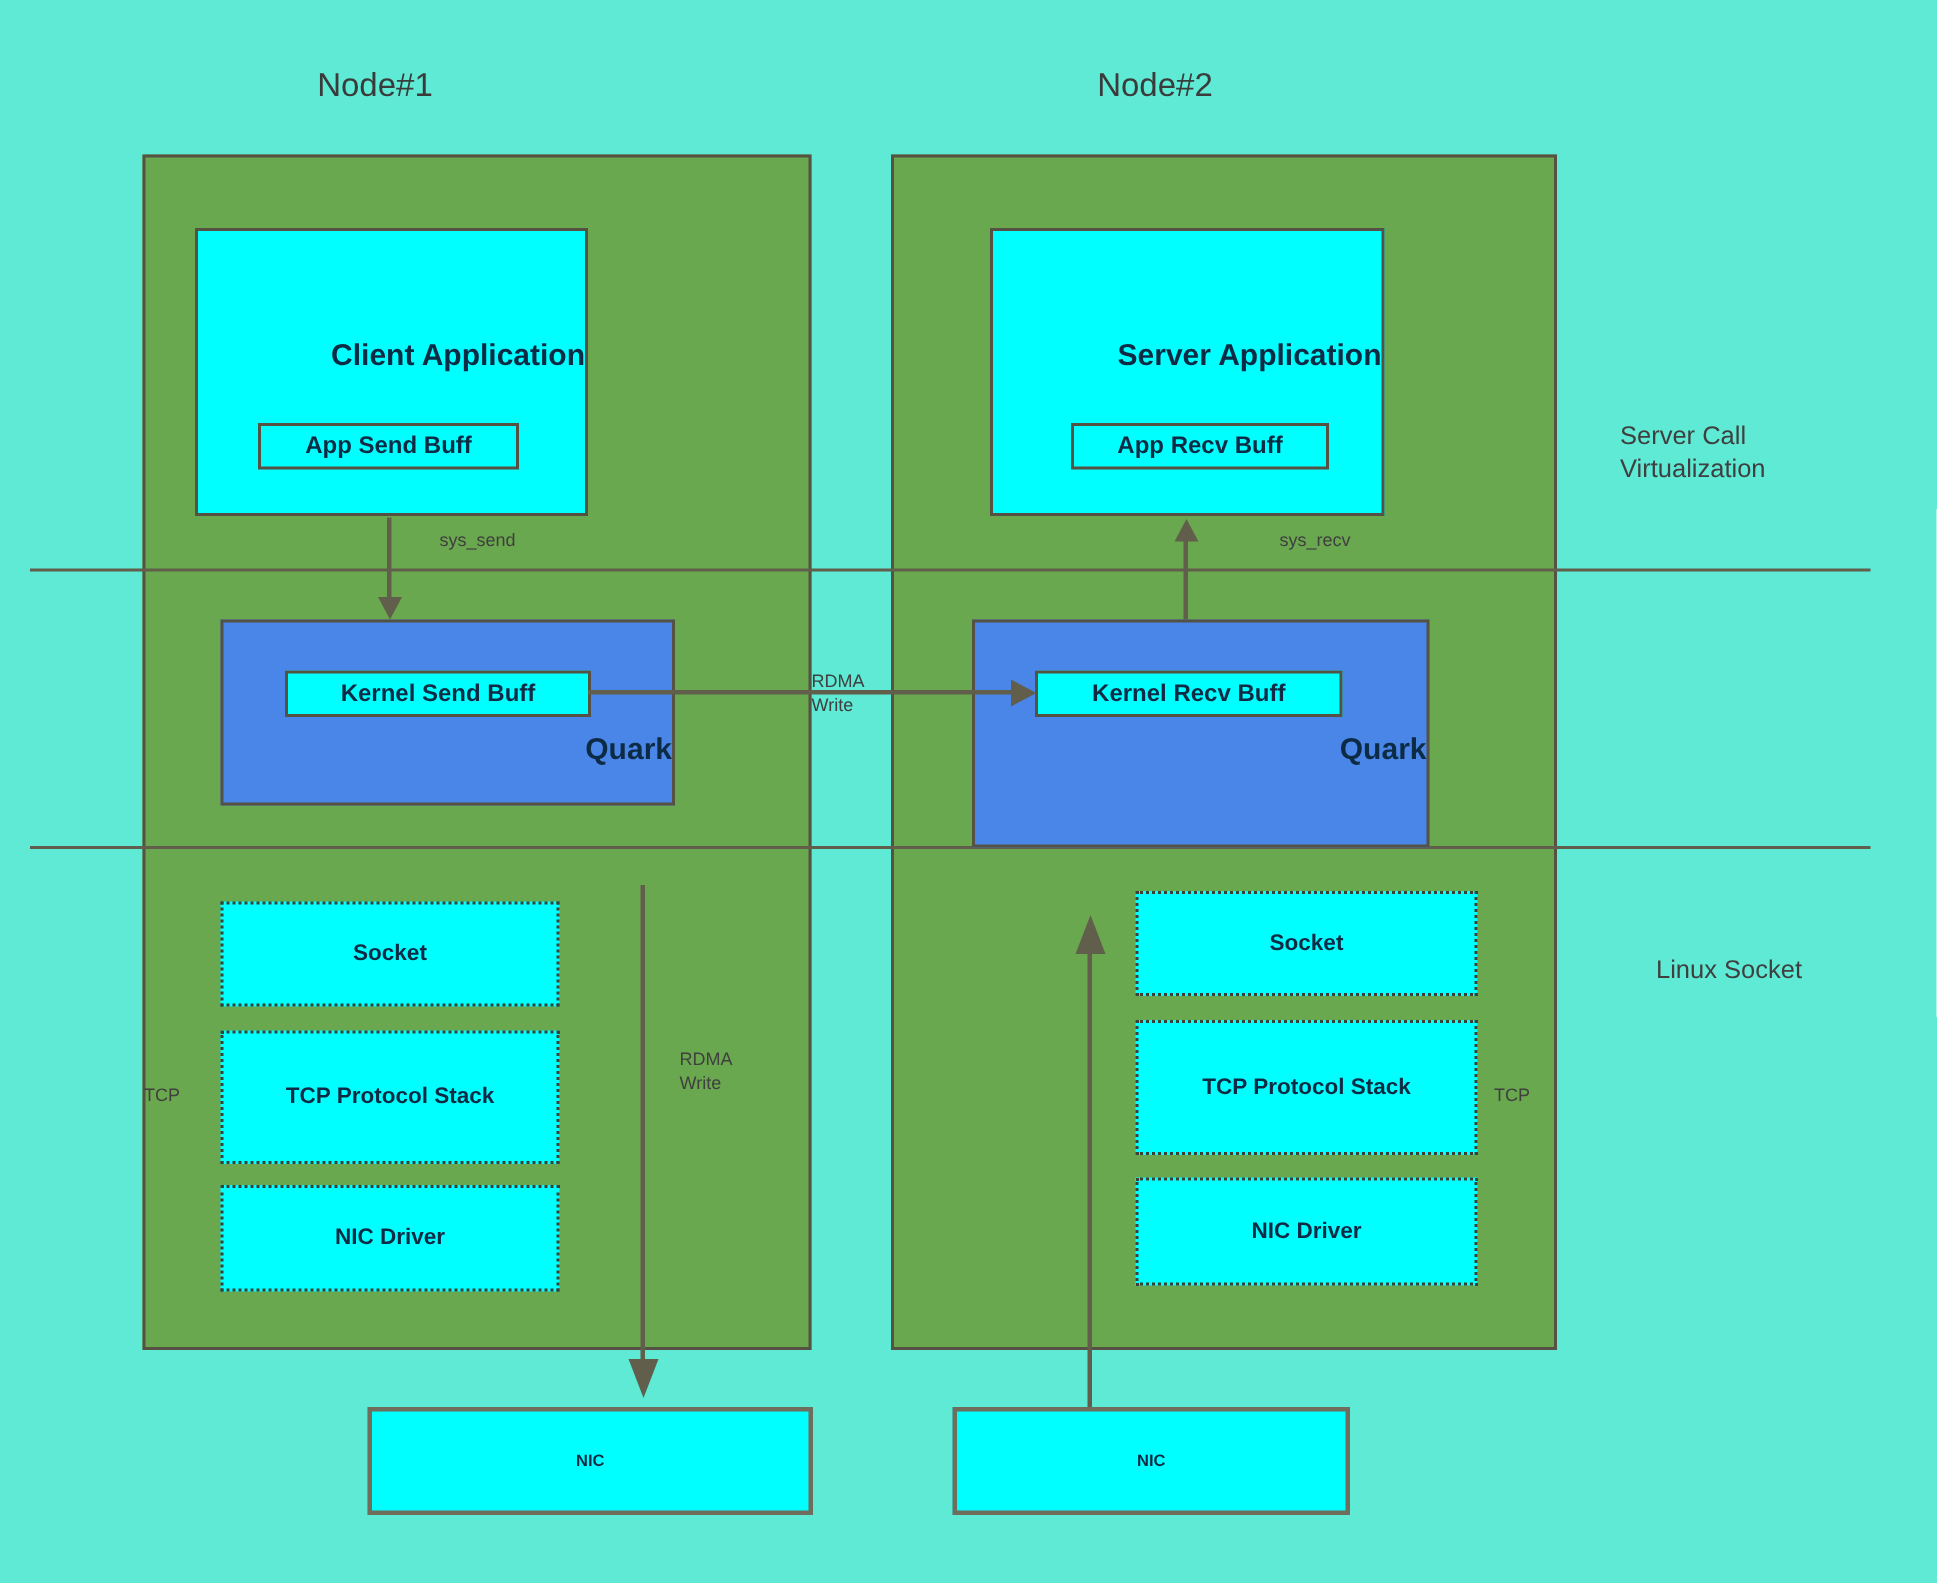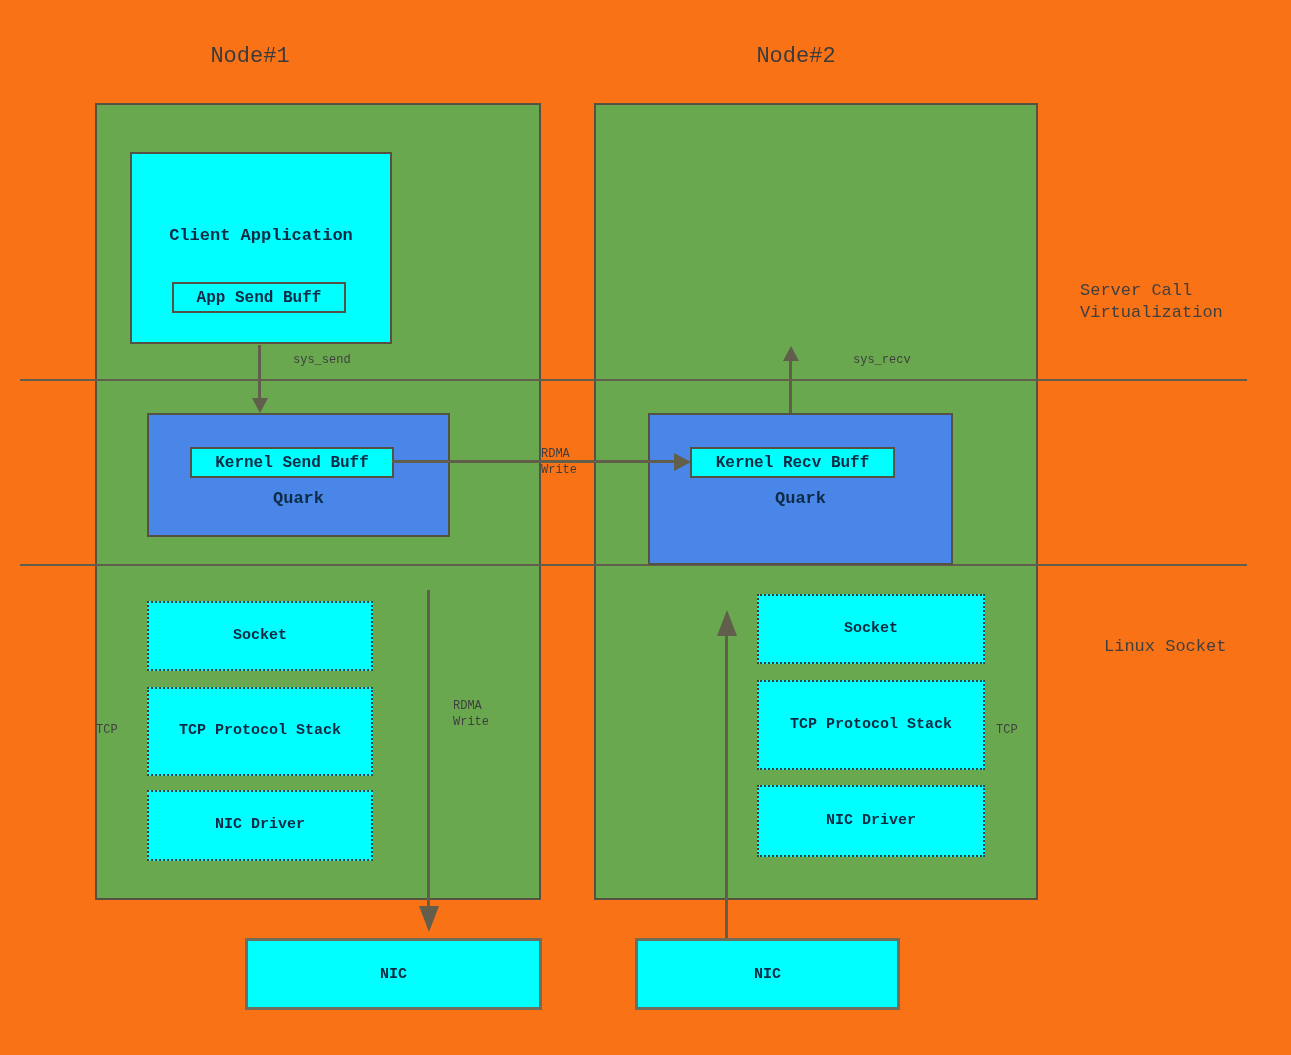--- a/index.html
+++ b/index.html
@@ -6,8 +6,8 @@
   #canvas{
     position:relative;
     width:1291px;height:1055px;
-    background:#f97316;
-    font-family:Liberation Mono, monospace;
+    background:#5eead4;
+    font-family:Liberation Sans, sans-serif;
     overflow:hidden;
   }
   .abs{position:absolute;box-sizing:border-box;}

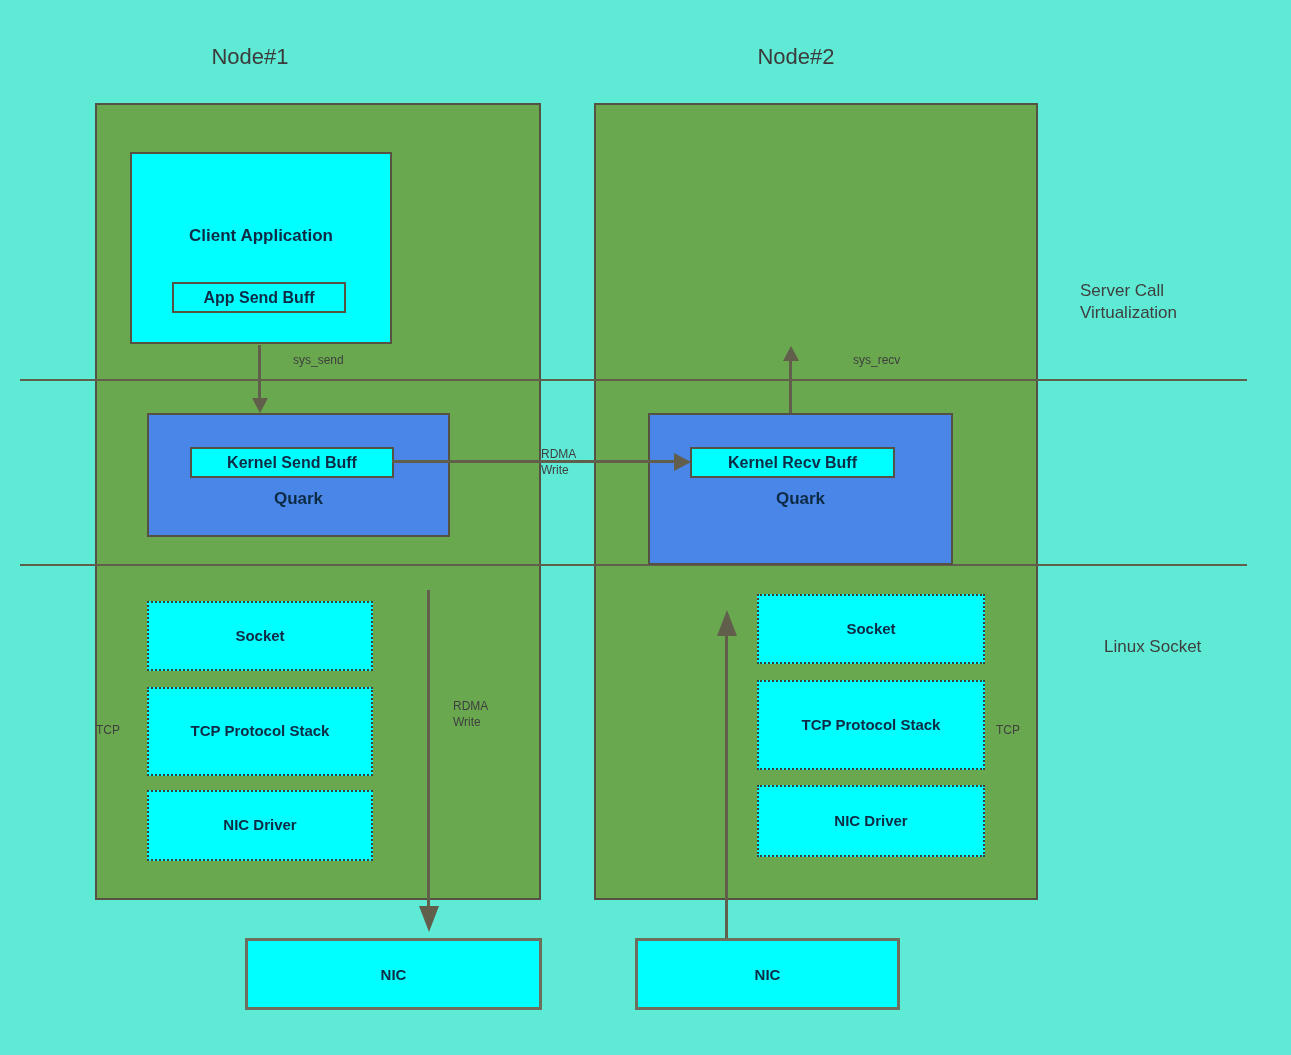--- a/index.html
+++ b/index.html
@@ -64,7 +64,7 @@
 <div id="canvas">
 
   <div class="abs node-title" style="left:150px;top:44px;">Node#1</div>
-  <div class="abs node-title" style="left:696px;top:44px;">Node#2</div>
+  <div class="abs node-title" style="left:670px;top:44px;">Node#2</div>
 
   <div class="abs green-box" style="left:95px;top:103px;width:446px;height:797px;"></div>
 

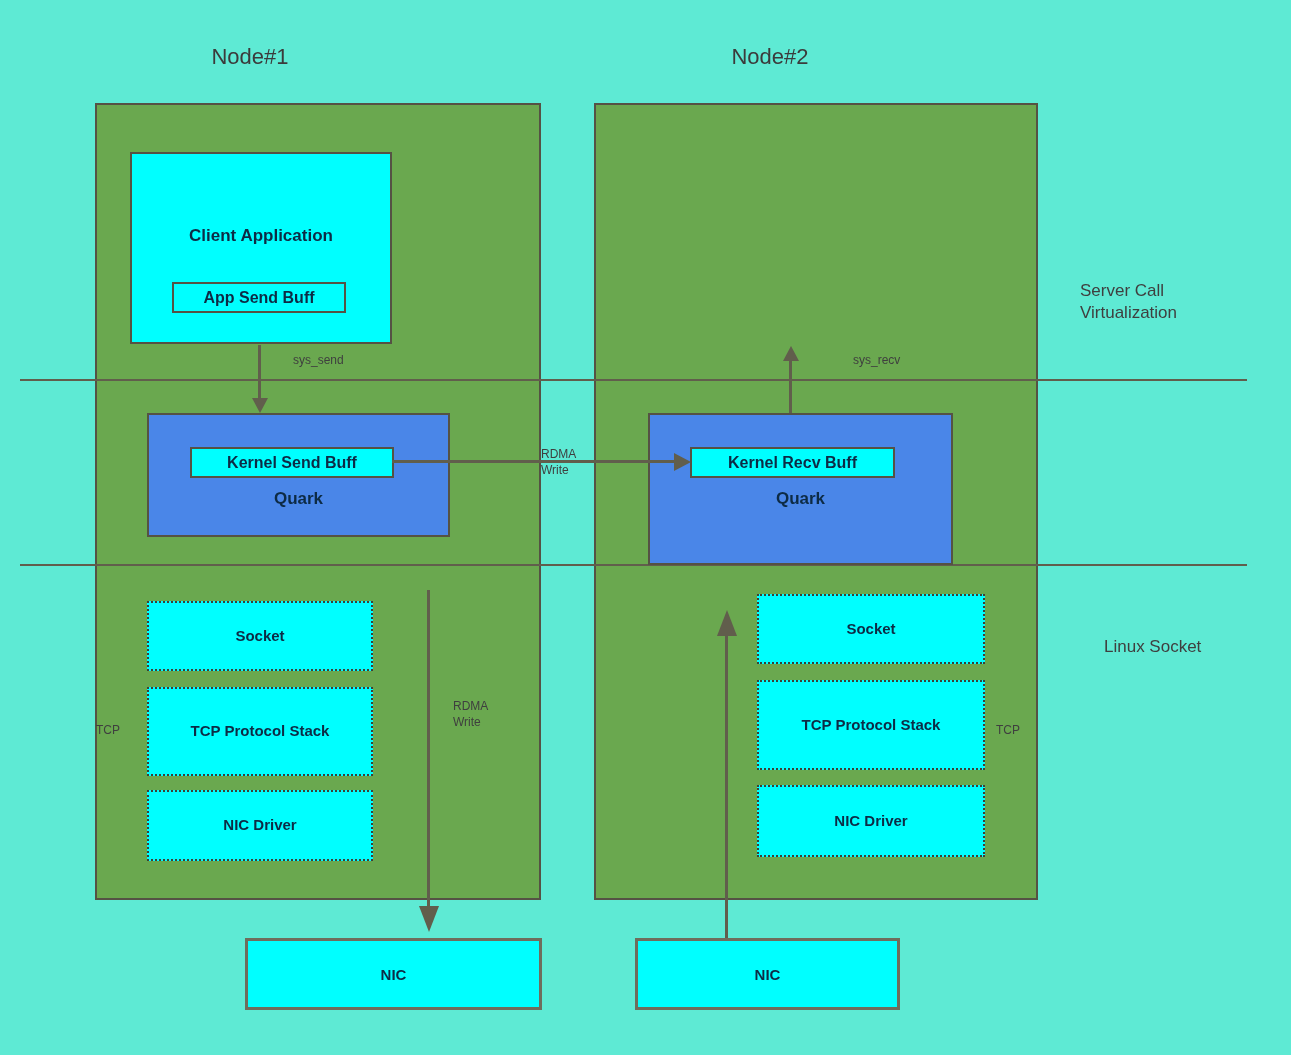--- a/index.html
+++ b/index.html
@@ -31,7 +31,7 @@
     padding:2px 14px;
   }
   .box-label{
-    font-size:17px;font-weight:600;color:#0d2b45;text-align:center;
+    font-size:20px;font-weight:600;color:#0d2b45;text-align:right;
   }
   .buff-box{
     background:#00ffff;border:2px solid #555244;

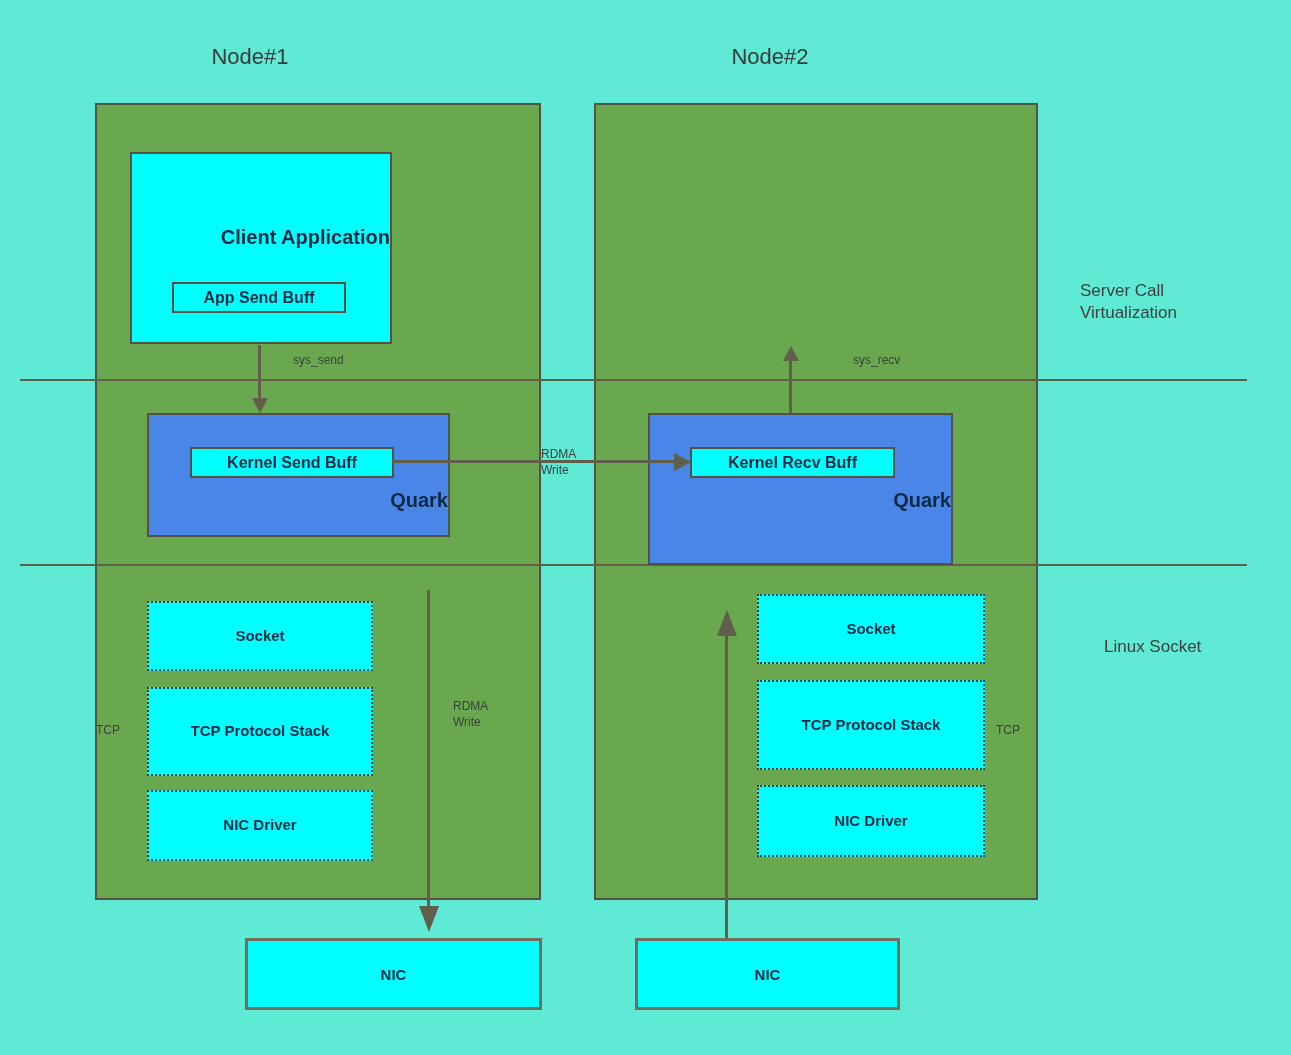--- a/index.html
+++ b/index.html
@@ -78,6 +78,10 @@
     <div class="abs buff-box" style="left:40px;top:128px;width:174px;height:31px;">App Send Buff</div>
   </div>
 
+  <div class="abs cyan-box" style="left:660px;top:152px;width:263px;height:192px;">
+    <div class="abs box-label" style="left:0;top:72px;width:100%;">Server Application</div>
+    <div class="abs buff-box" style="left:52px;top:128px;width:172px;height:31px;">App Recv Buff</div>
+  </div>
 
   <div class="abs vline" style="left:258px;top:345px;height:55px;"></div>
   <div class="abs arrowhead ah-down-sm" style="left:252px;top:398px;"></div>

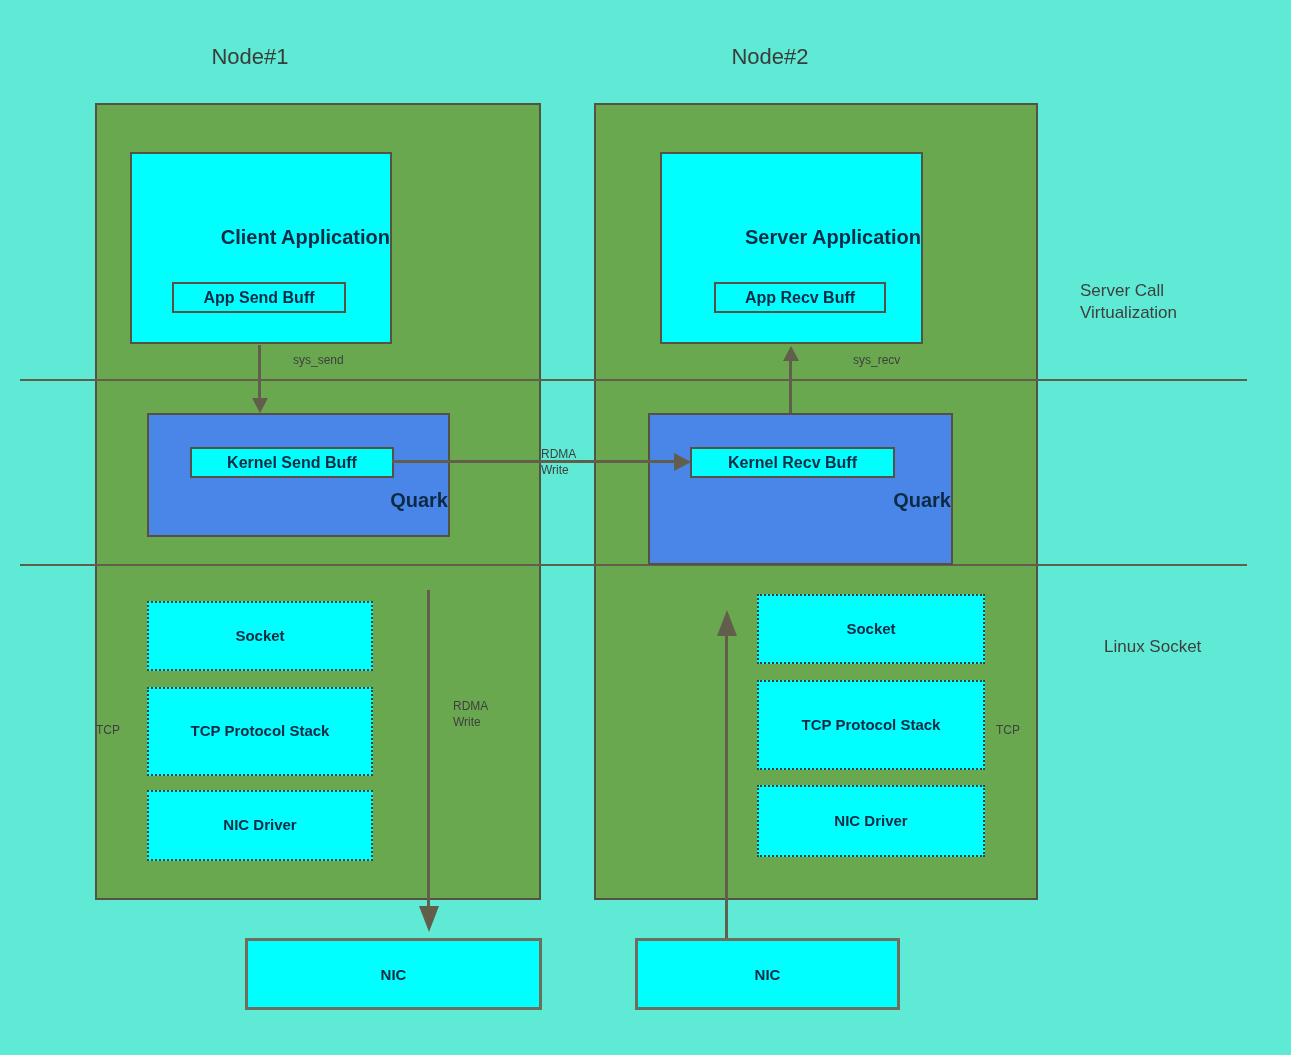--- a/index.html
+++ b/index.html
@@ -41,7 +41,7 @@
   .nic-box{
     background:#00ffff;border:3px solid #6f6d5c;
     display:flex;align-items:center;justify-content:center;
-    font-size:15px;font-weight:700;color:#0d2b45;
+    font-size:11px;font-weight:700;color:#0d2b45;
   }
   .gray-label{
     font-size:12px;color:#3f3f3f;white-space:pre-line;line-height:1.35;

